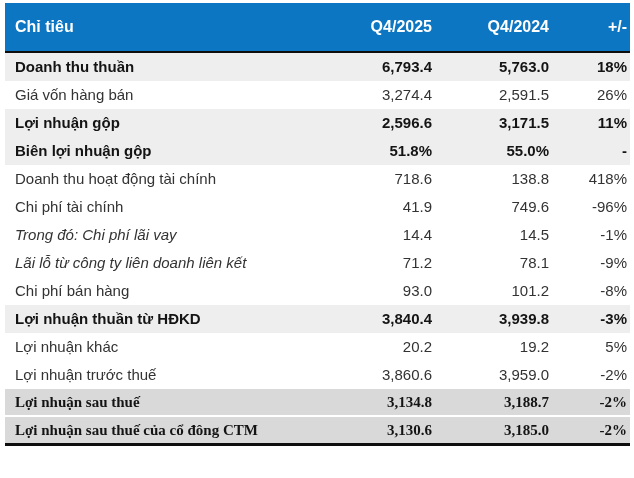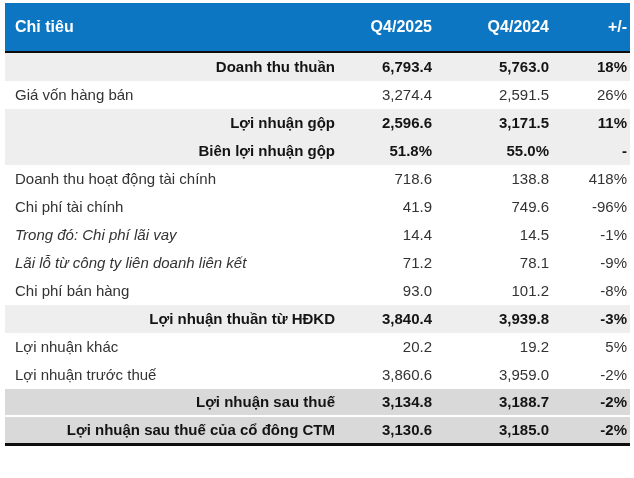--- a/index.html
+++ b/index.html
@@ -51,7 +51,7 @@
   tr.emph-light{background:var(--row-light);}
   tr.emph-dark{background:var(--row-dark);}
   tr.emph-dark td{height:26px;line-height:26px;}
-  tr.bold td{font-weight:700;color:var(--text-bold);text-align:right;}
+  tr.bold td{font-weight:700;color:var(--text-bold);}
   tr.divider-top td{border-top:2px solid #ffffff;}
   tbody tr:last-child td{border-bottom:3px solid var(--rule);}
 </style>

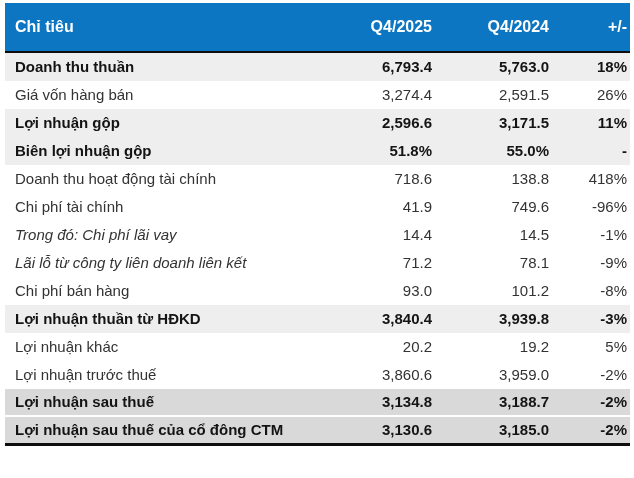--- a/index.html
+++ b/index.html
@@ -49,7 +49,7 @@
   td.num{text-align:right;padding-right:3px;}
   td.italic{font-style:italic;}
   tr.emph-light{background:var(--row-light);}
-  tr.emph-dark{background:var(--row-dark);}
+  tr.emph-dark{background:var(--row-dark);font-family:Liberation Serif, serif;}
   tr.emph-dark td{height:26px;line-height:26px;}
   tr.bold td{font-weight:700;color:var(--text-bold);}
   tr.divider-top td{border-top:2px solid #ffffff;}

